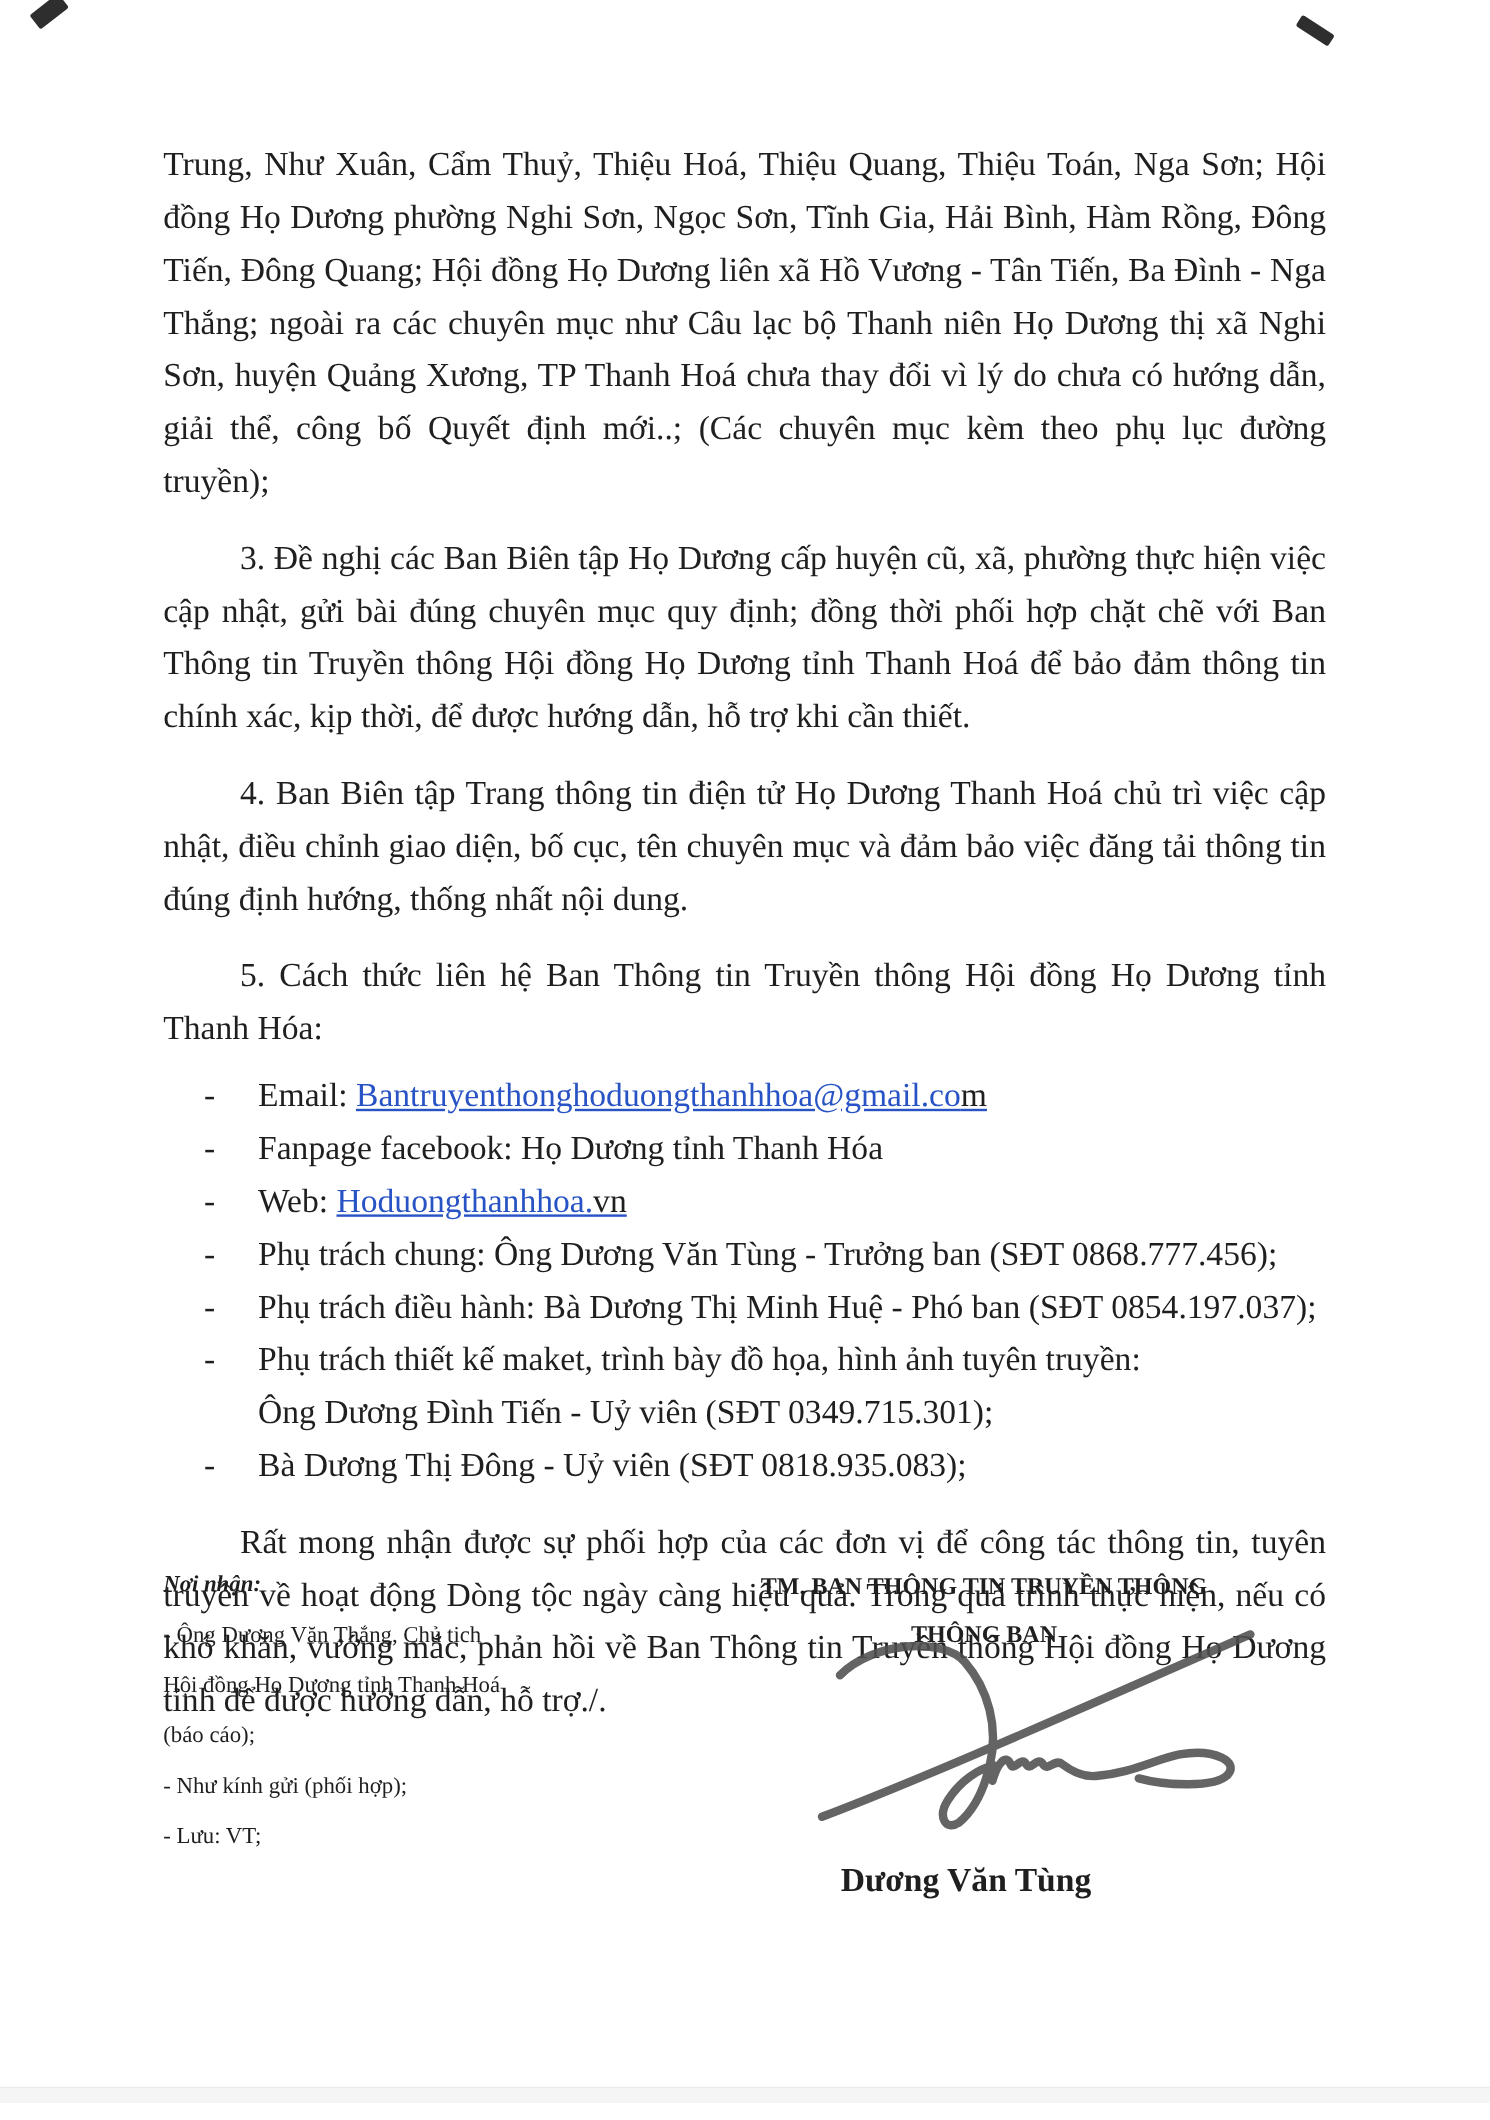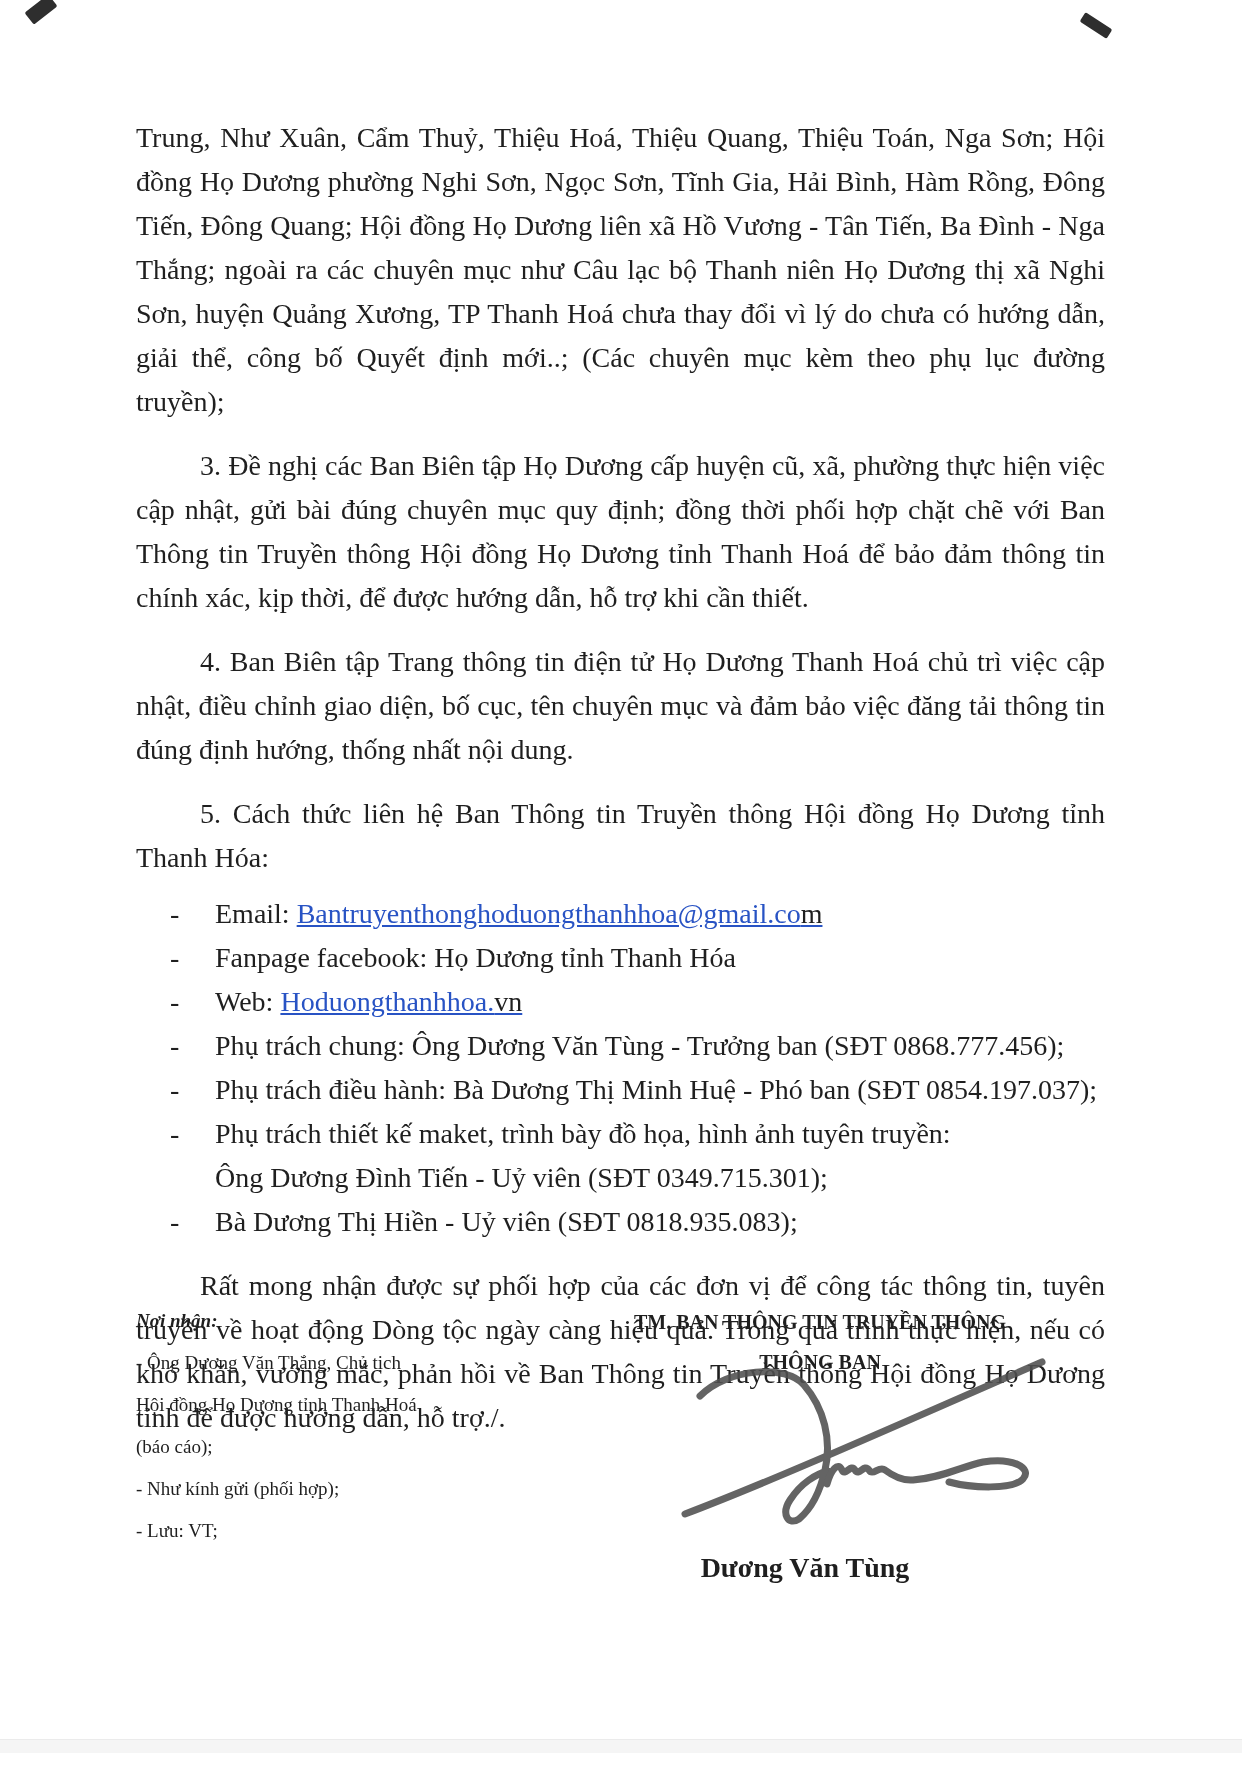--- a/index.html
+++ b/index.html
@@ -97,7 +97,7 @@
       <div class="contact-item">
         <span class="dash">-</span>
       </div>
-      <div class="contact-line2">Bà Dương Thị Hiền - Uỷ viên (SĐT 0818.935.083);</div>
+      <div class="contact-line2">Bà Dương Thị Đông - Uỷ viên (SĐT 0818.935.083);</div>
 
     </div>
 

